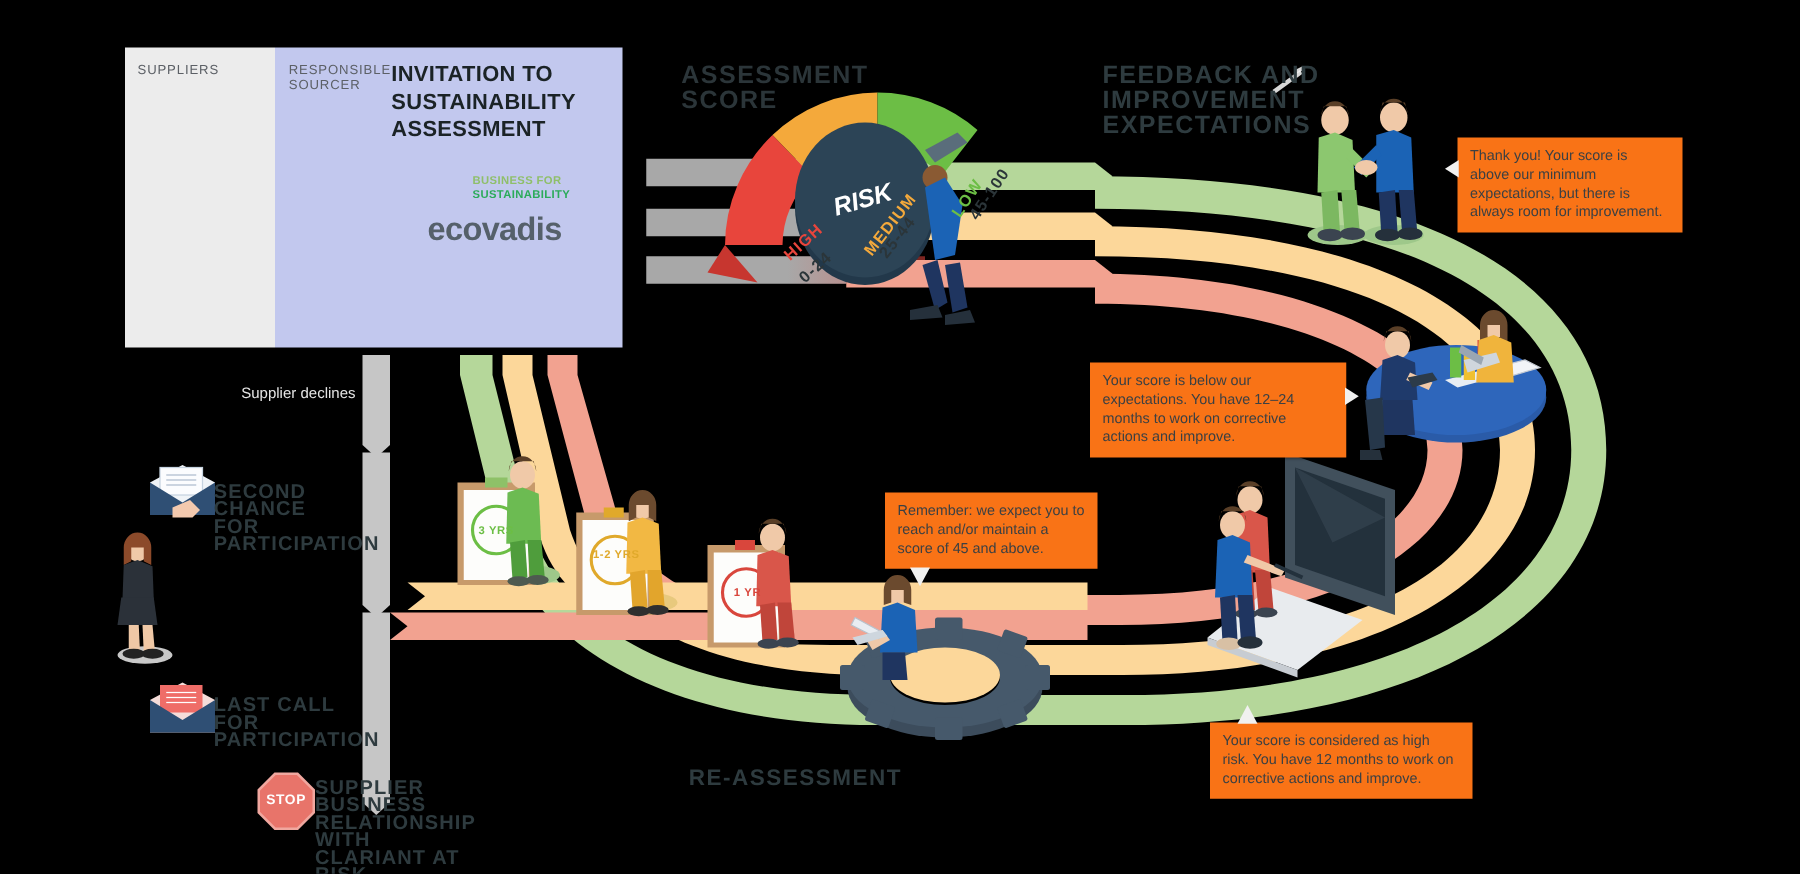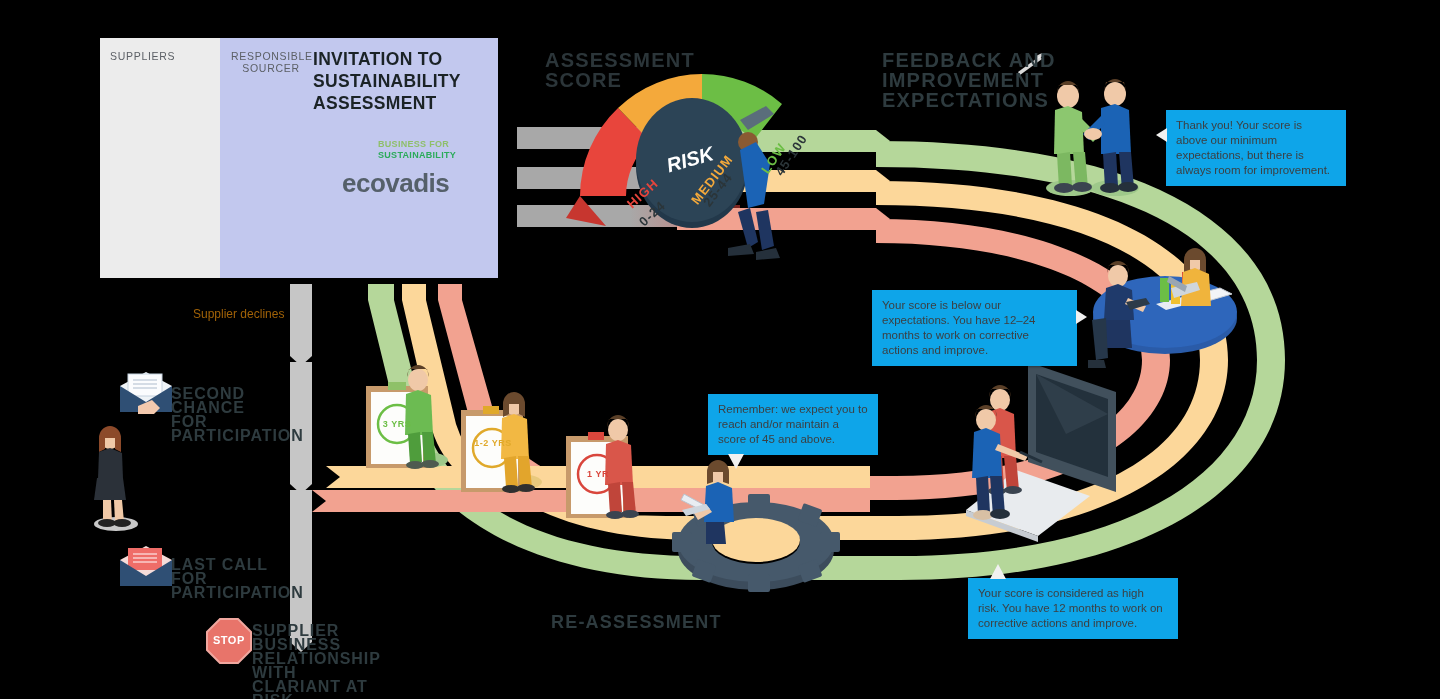--- a/index.html
+++ b/index.html
@@ -13,7 +13,7 @@
   
   #panelSuppliers{position:absolute;left:100px;top:38px;width:120px;height:240px;background:#ececec;}
   #panelSourcer{position:absolute;left:220px;top:38px;width:278px;height:240px;background:#c2c8ee;}
-  .panelLabel{position:absolute;font-size:10.5px;letter-spacing:.7px;color:#5c6066;line-height:12px;text-align:center;}
+  .panelLabel{position:absolute;font-size:10.5px;letter-spacing:.7px;color:#5c6066;line-height:12px;}
   #invTitle{position:absolute;left:313px;top:48px;width:175px;font-size:17.5px;line-height:22px;
             font-weight:bold;color:#1b2326;letter-spacing:.3px;}
 

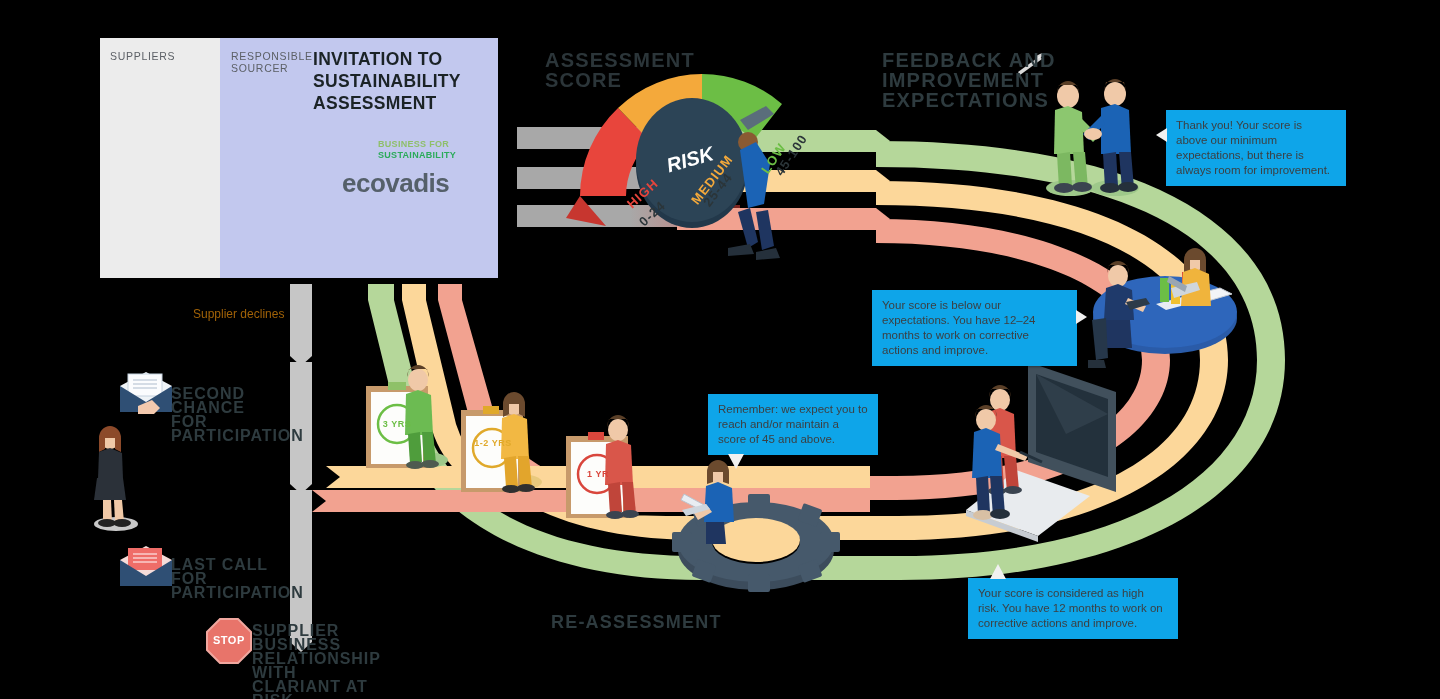--- a/index.html
+++ b/index.html
@@ -18,7 +18,7 @@
             font-weight:bold;color:#1b2326;letter-spacing:.3px;}
 
   
-  .bubble{position:absolute;background:#0ea5e9;color:#3c4043;font-size:11.5px;line-height:15px;
+  .bubble{position:absolute;background:#f97316;color:#3c4043;font-size:11.5px;line-height:15px;
           padding:8px 10px;box-shadow:0 1px 2px rgba(0,0,0,.35);}
   .bubble .tail{position:absolute;width:0;height:0;}
 

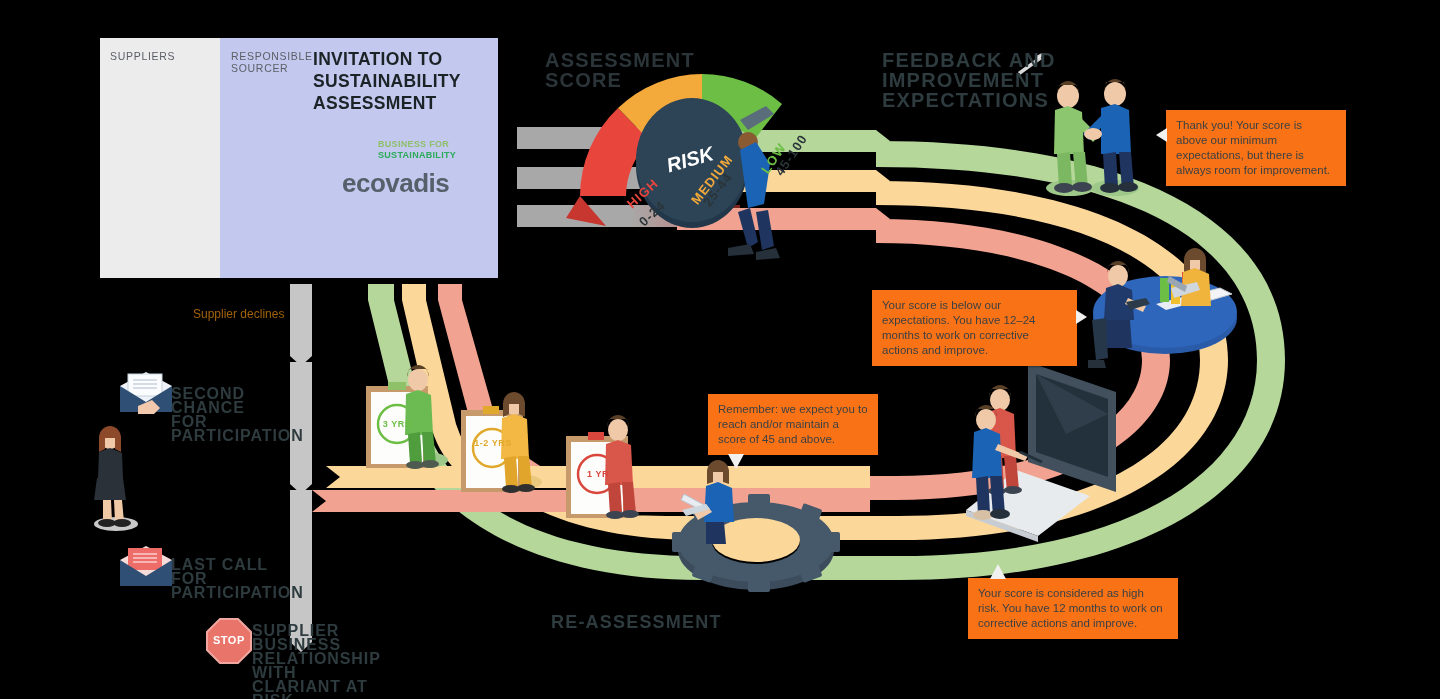--- a/index.html
+++ b/index.html
@@ -23,7 +23,7 @@
   .bubble .tail{position:absolute;width:0;height:0;}
 
   
-  .flowtxt{position:absolute;color:#a16207;font-size:12px;line-height:15px;}
+  .flowtxt{position:absolute;color:#e5e5e5;font-size:12px;line-height:15px;}
   .stepttl{position:absolute;color:#2e3b3f;font-size:16px;font-weight:bold;letter-spacing:.9px;
            line-height:14px;text-transform:uppercase;}
   .gaugelbl{position:absolute;font-weight:bold;font-size:13px;letter-spacing:1px;}

